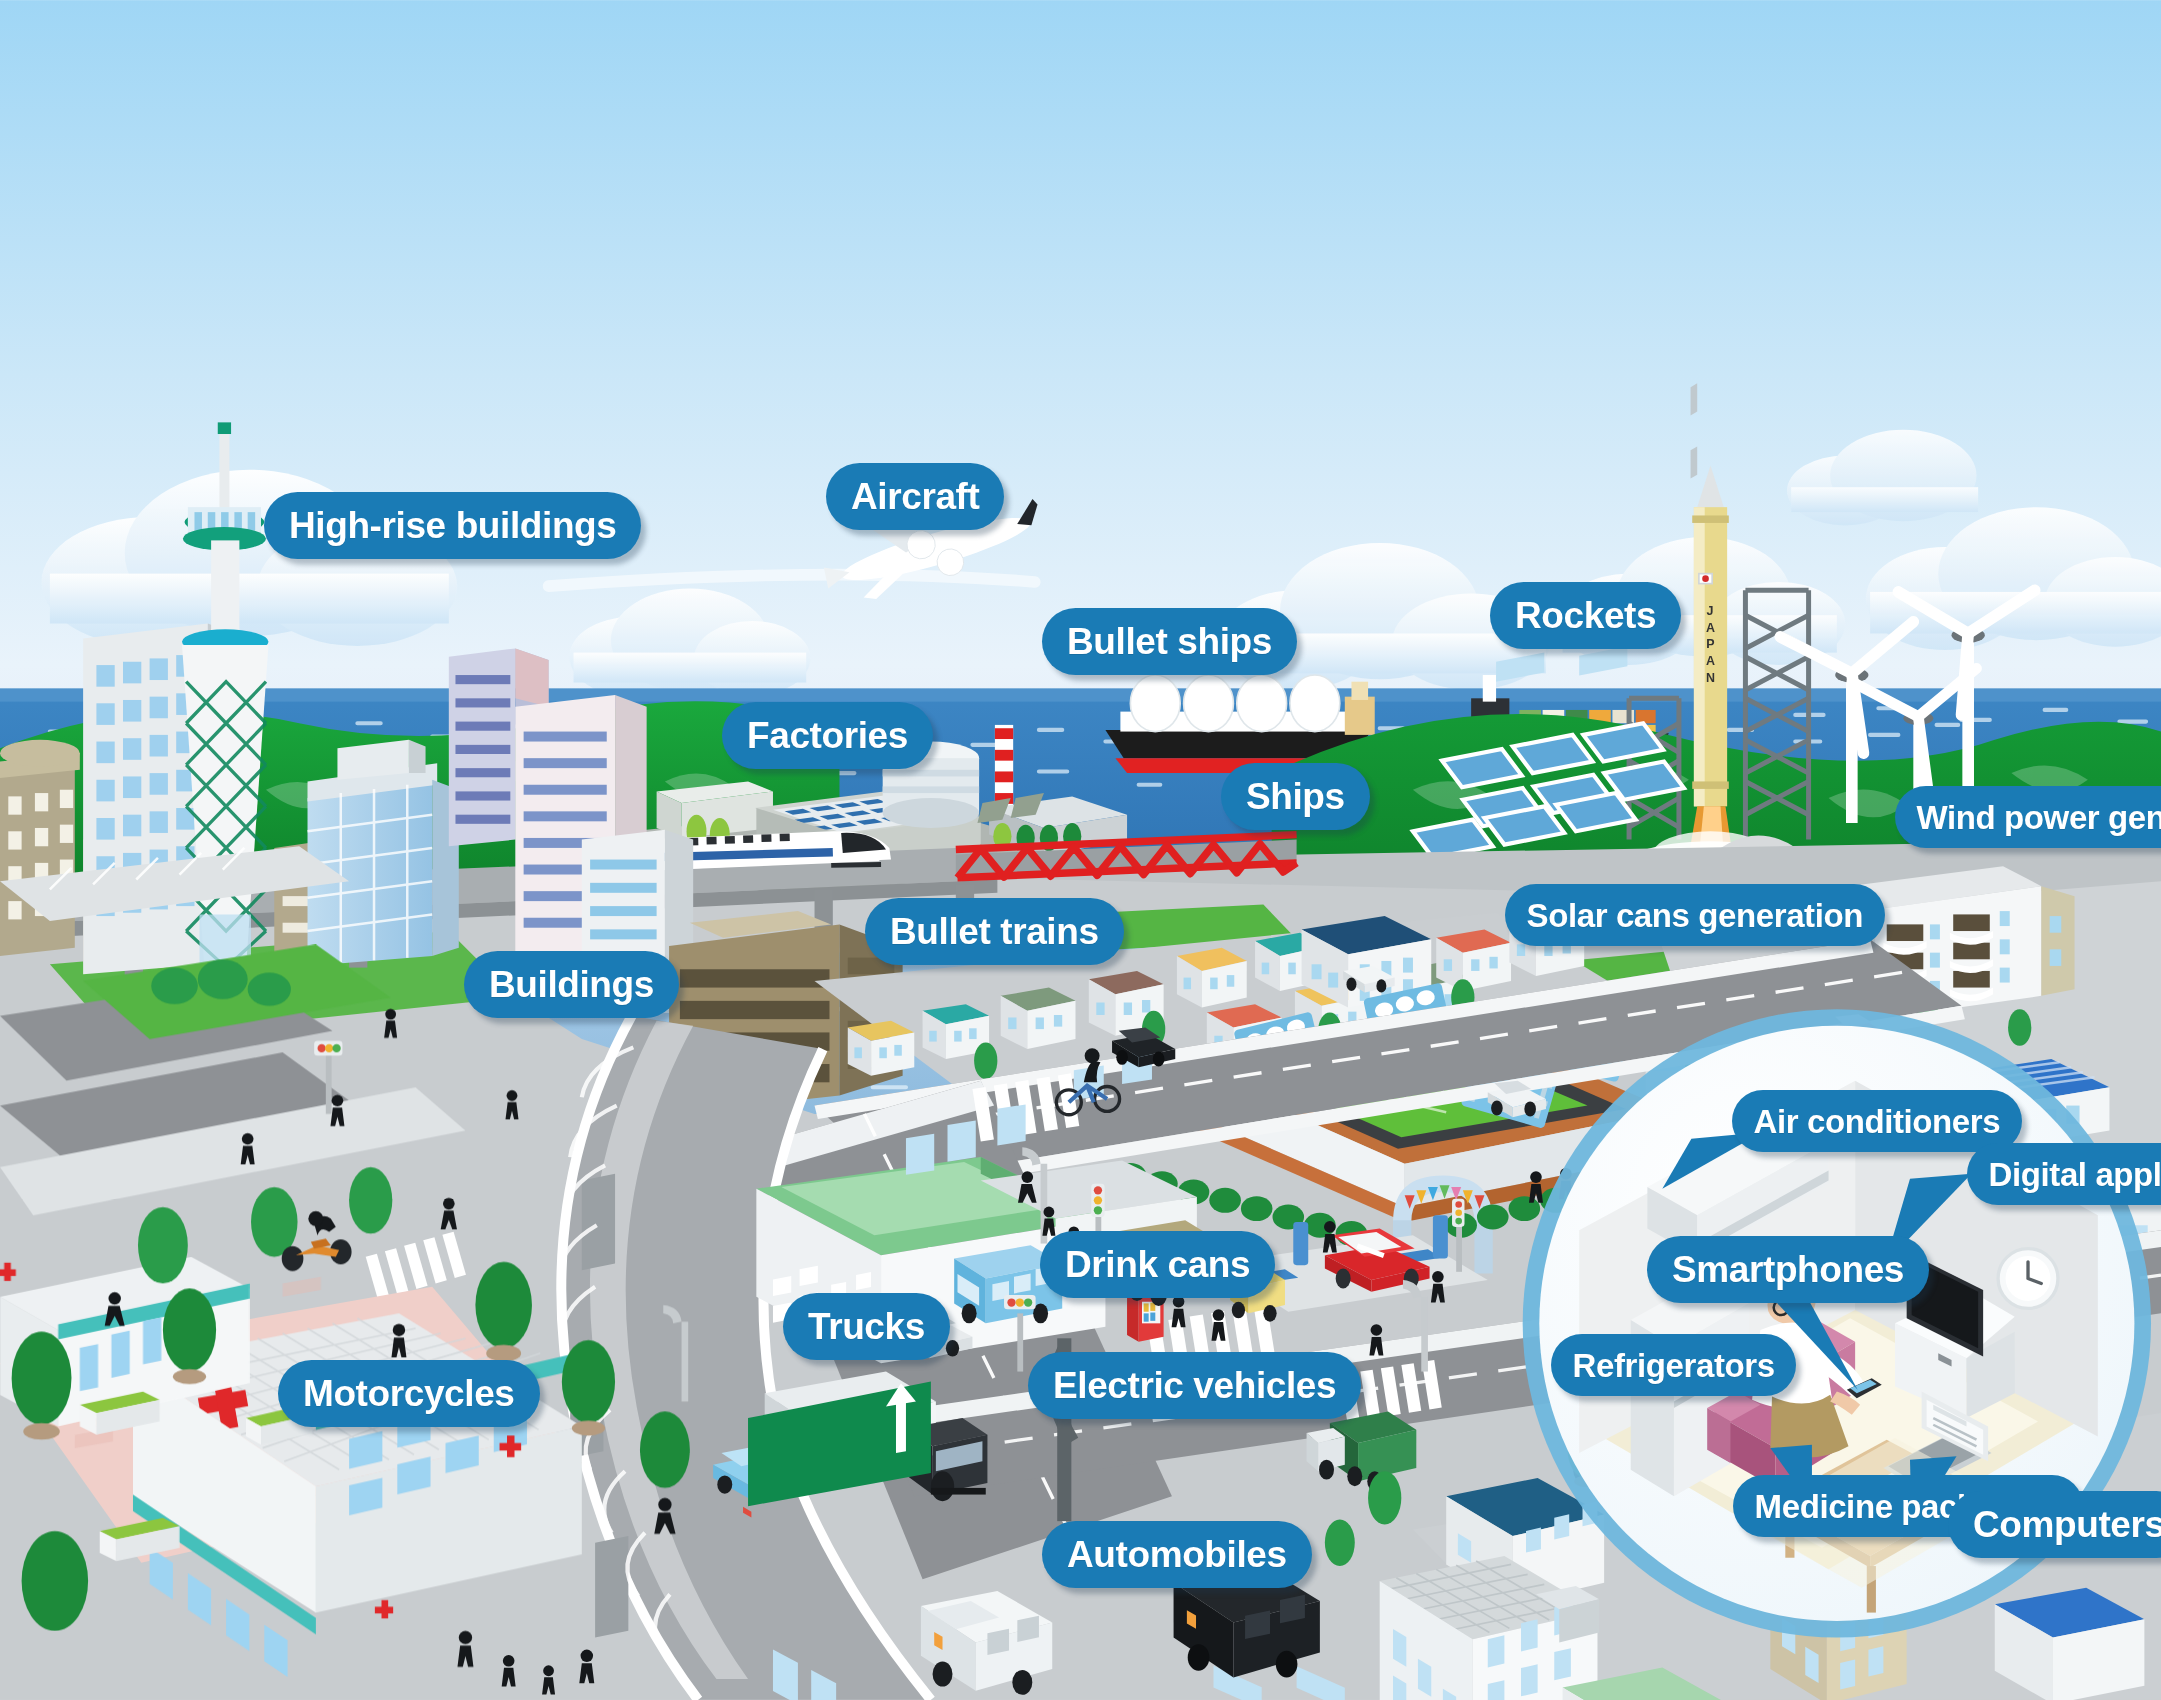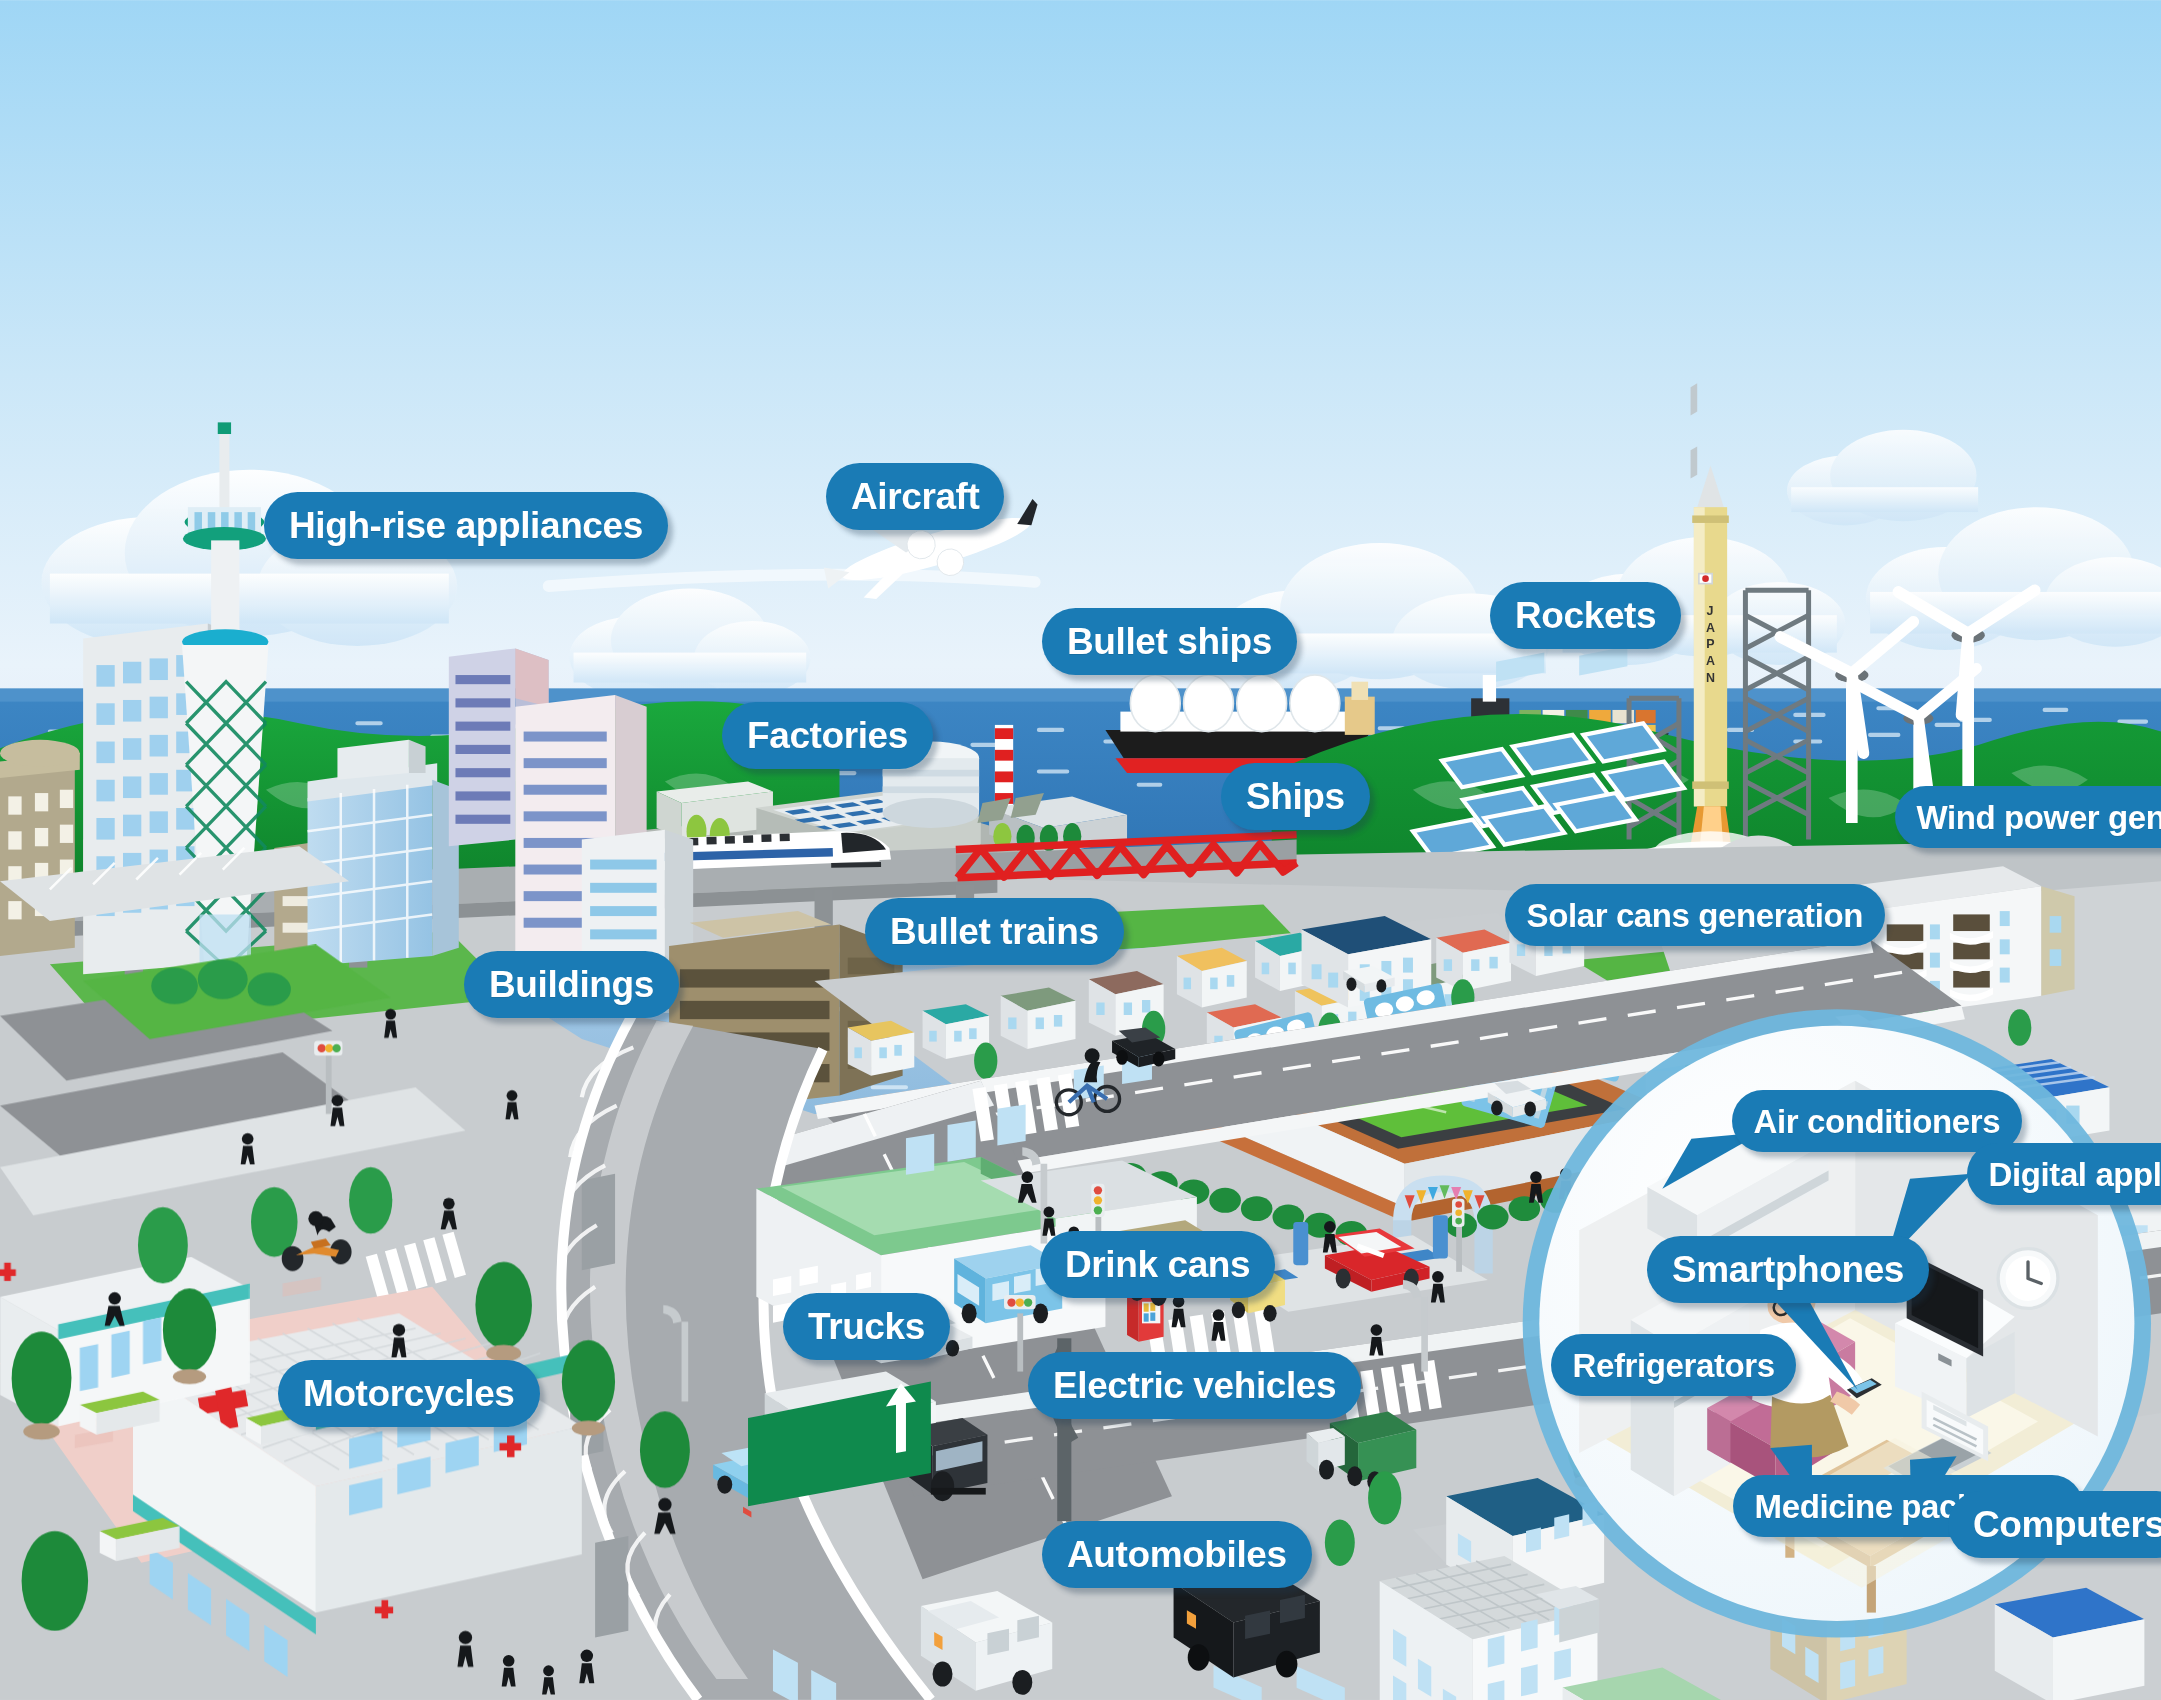--- a/index.html
+++ b/index.html
@@ -1765,7 +1765,7 @@
 </svg>
 
 <div>
-  <div class="pill mid" style="left:264px;top:492px;">High-rise appliances</div>
+  <div class="pill mid" style="left:264px;top:492px;">High-rise buildings</div>
   <div class="pill mid" style="left:826px;top:463px;">Aircraft</div>
   <div class="pill mid" style="left:1490px;top:582px;">Rockets</div>
   <div class="pill mid" style="left:1042px;top:608px;">Bullet ships</div>

